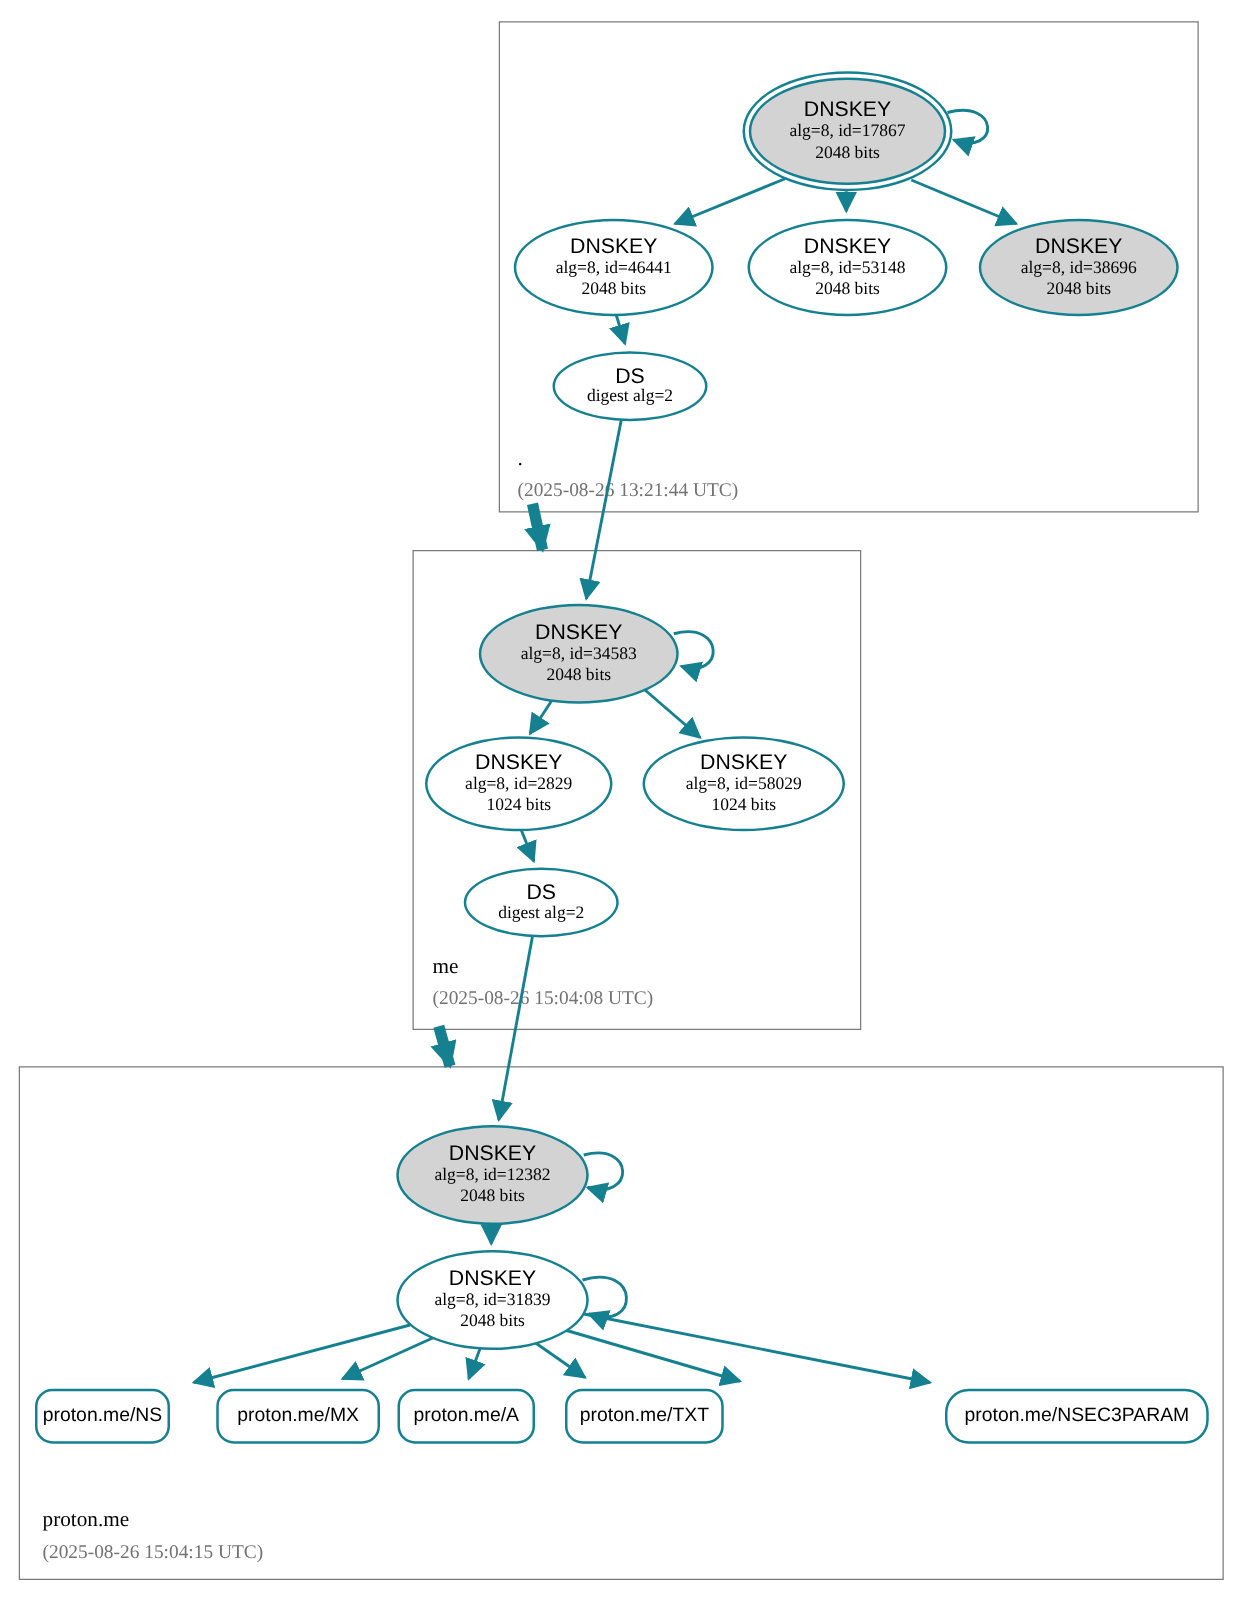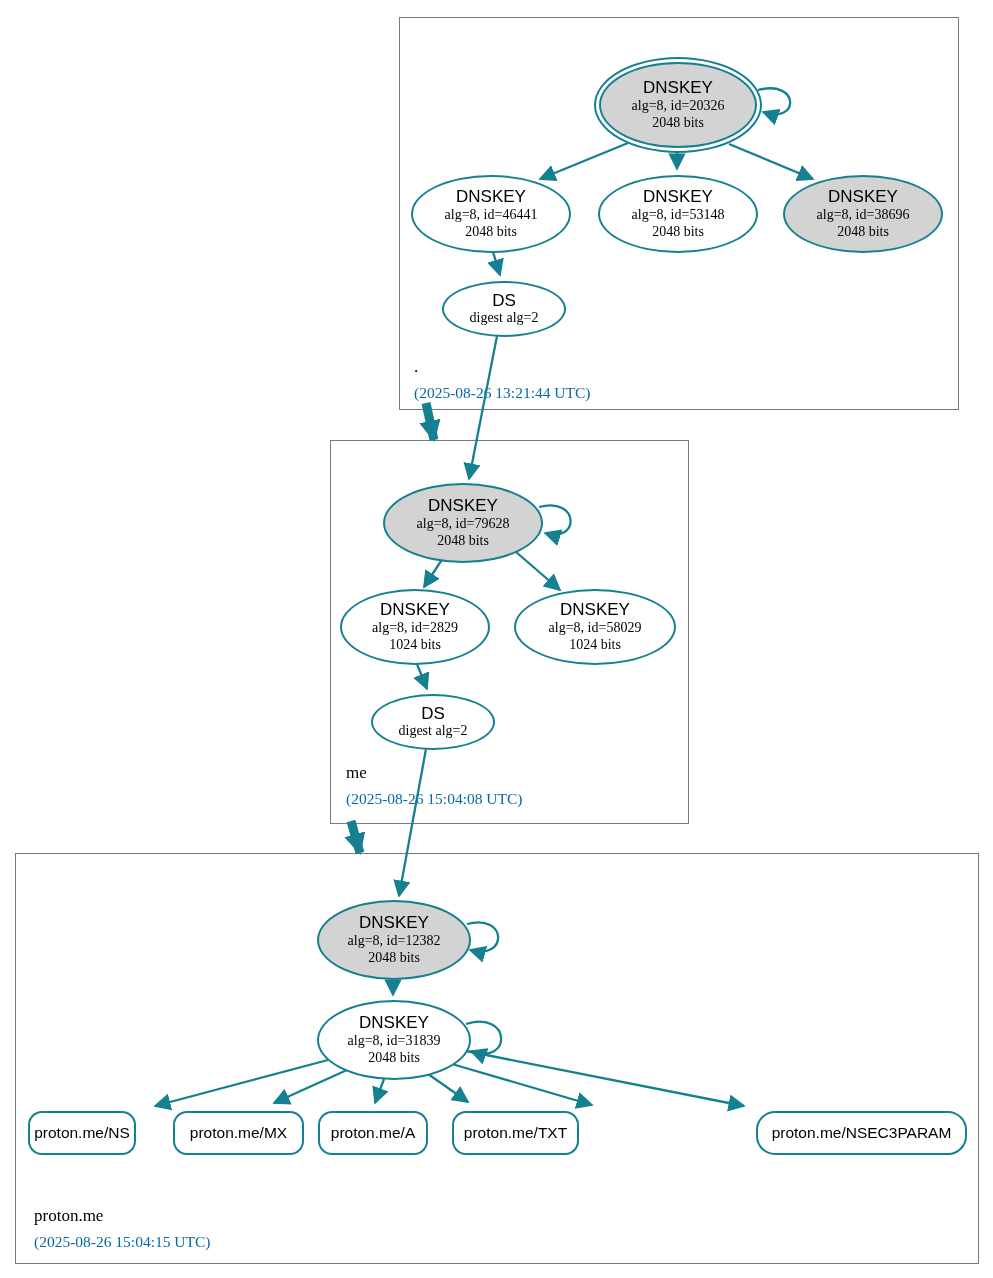--- a/index.html
+++ b/index.html
@@ -91,7 +91,7 @@
     <div class="node-outer" style="left:194px;top:39px;width:168px;height:96px;">
       <div class="inner">
         <div class="node-title">DNSKEY</div>
-        <div class="node-sub">alg=8, id=20326</div>
+        <div class="node-sub">alg=8, id=17867</div>
         <div class="node-sub">2048 bits</div>
       </div>
     </div>

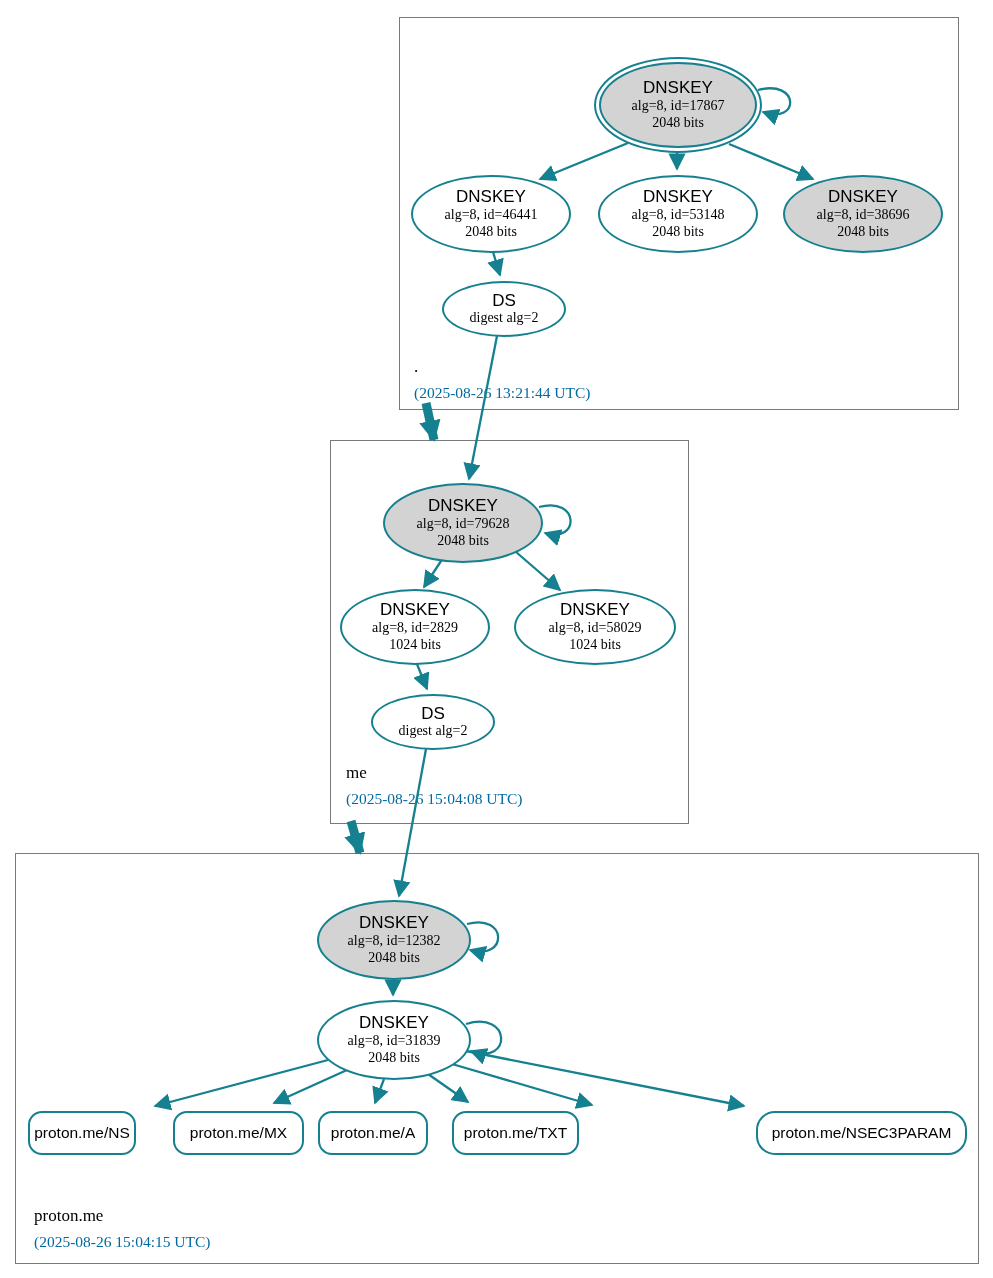--- a/index.html
+++ b/index.html
@@ -43,7 +43,7 @@
   }
   .zone-label{position:absolute;z-index:1;}
   .zone-name{font-family:"Liberation Serif",serif;font-size:17px;color:#000;}
-  .zone-ts{font-family:"Liberation Serif",serif;font-size:15.5px;color:#0369a1;margin-top:7px;}
+  .zone-ts{font-family:"Liberation Serif",serif;font-size:15.5px;color:#737373;margin-top:7px;}
 </style>
 </head>
 <body>

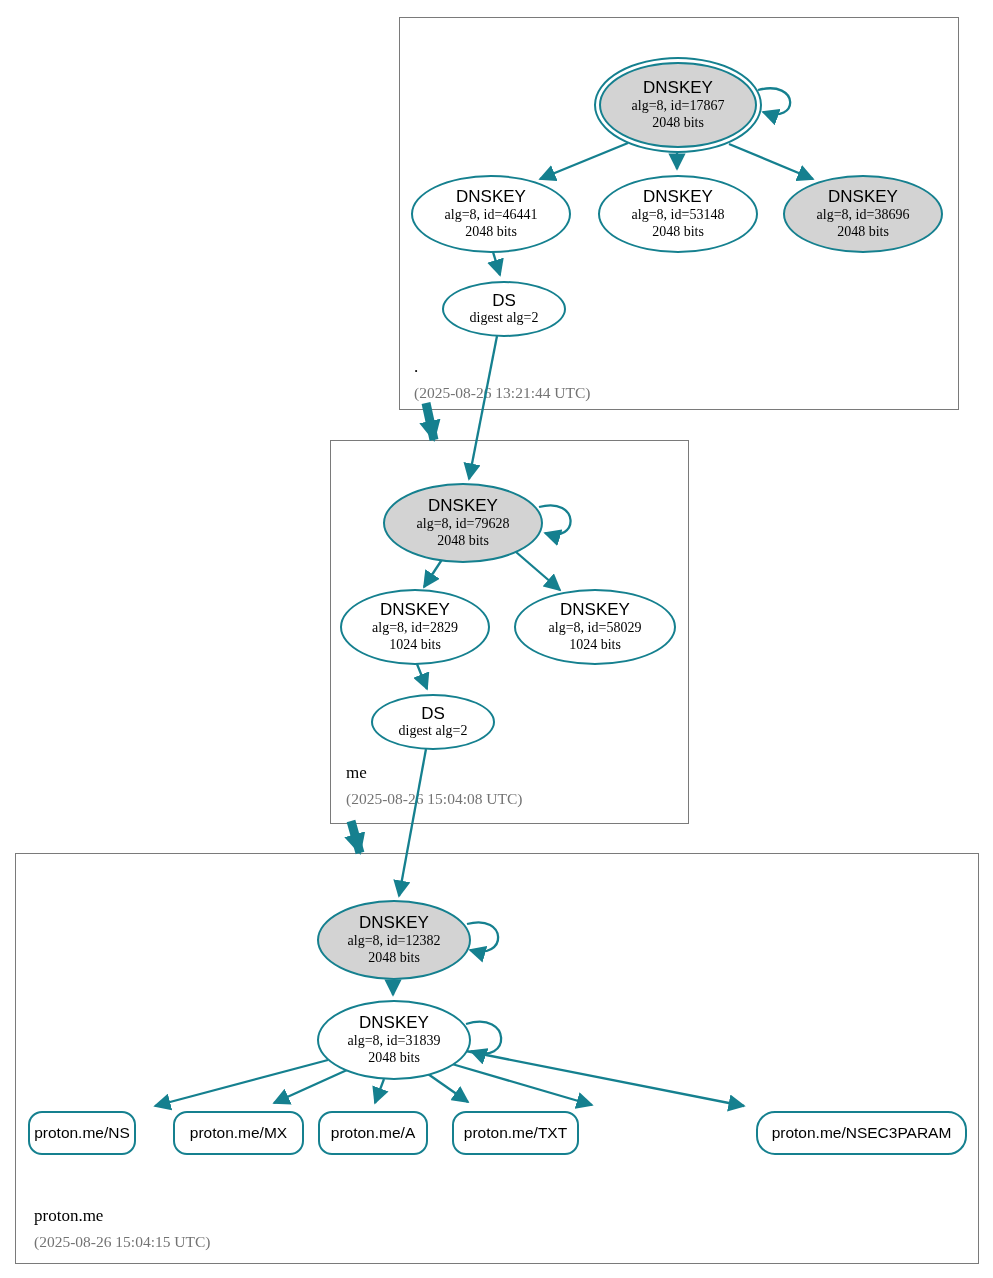--- a/index.html
+++ b/index.html
@@ -129,7 +129,7 @@
 
     <div class="node gray" style="left:52px;top:42px;width:160px;height:80px;">
       <div class="node-title">DNSKEY</div>
-      <div class="node-sub">alg=8, id=79628</div>
+      <div class="node-sub">alg=8, id=34583</div>
       <div class="node-sub">2048 bits</div>
     </div>
 

